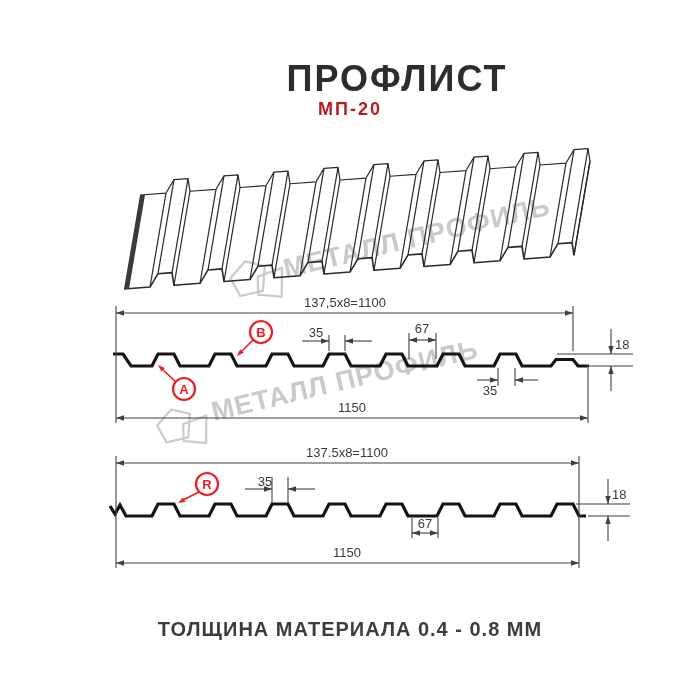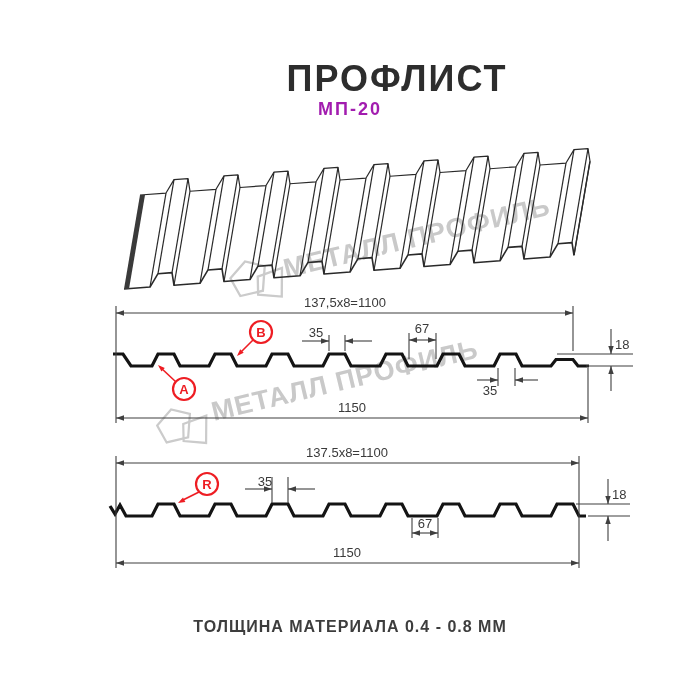--- a/index.html
+++ b/index.html
@@ -13,7 +13,7 @@
   }
   .subtitle{
     position:absolute;left:0;top:99px;width:700px;text-align:center;
-    font-size:18px;font-weight:bold;letter-spacing:2px;color:#a21caf;
+    font-size:18px;font-weight:bold;letter-spacing:2px;color:#b91c1c;
   }
   .footer{
     position:absolute;left:0;top:618px;width:700px;text-align:center;

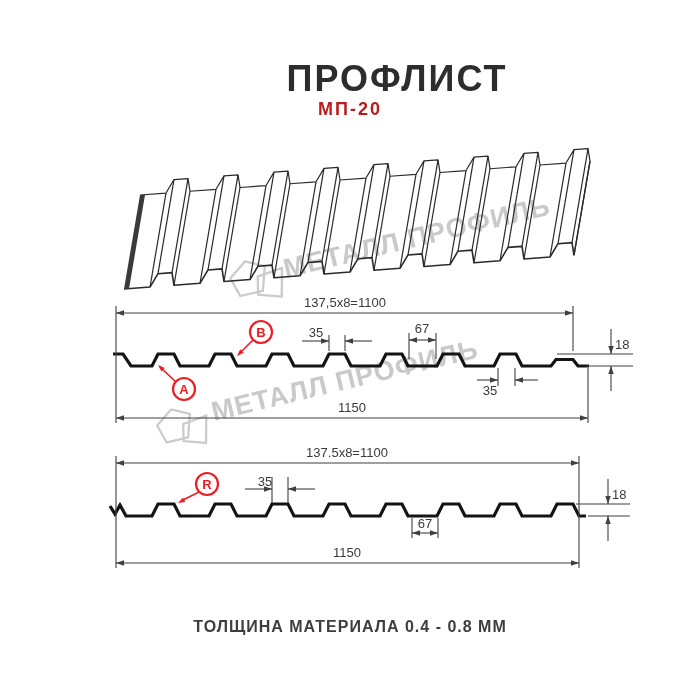--- a/index.html
+++ b/index.html
@@ -17,7 +17,7 @@
   }
   .footer{
     position:absolute;left:0;top:618px;width:700px;text-align:center;
-    font-size:16px;font-weight:600;letter-spacing:1px;color:#3d3d3d;
+    font-size:20px;font-weight:600;letter-spacing:1px;color:#3d3d3d;
   }
   svg{position:absolute;left:0;top:0;}
   .dim{font-size:13px;fill:#3a3a3a;}

